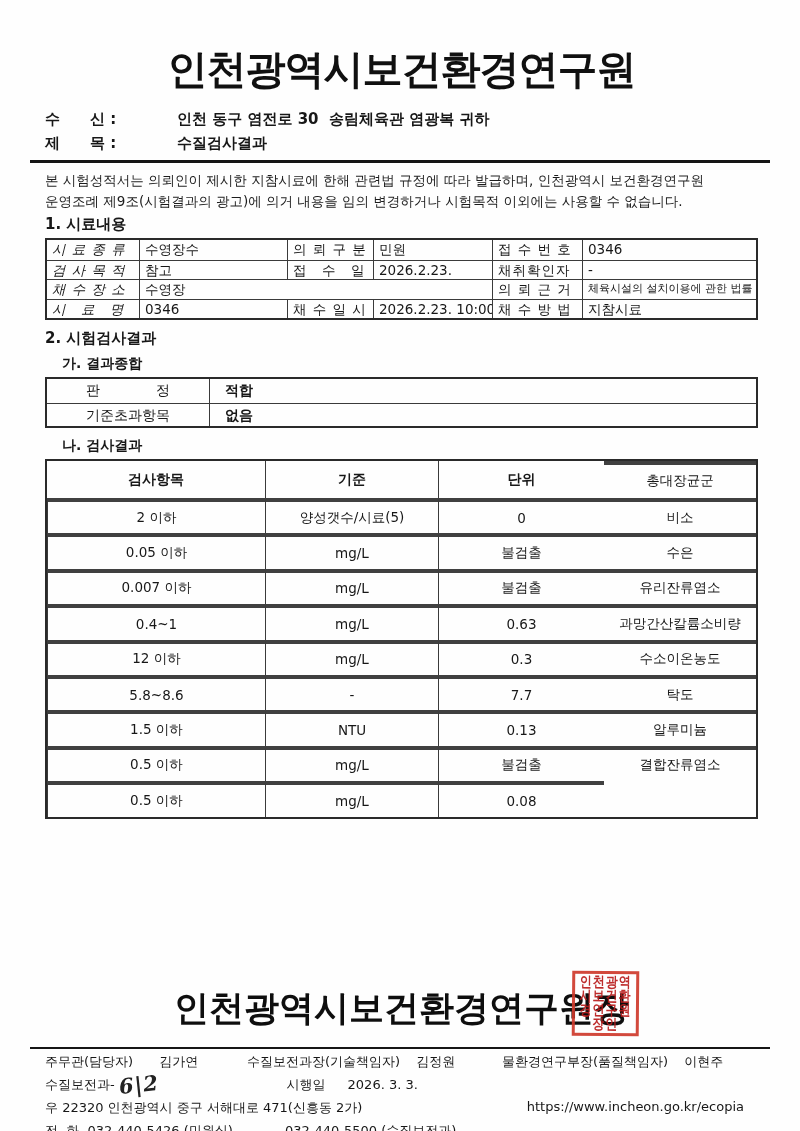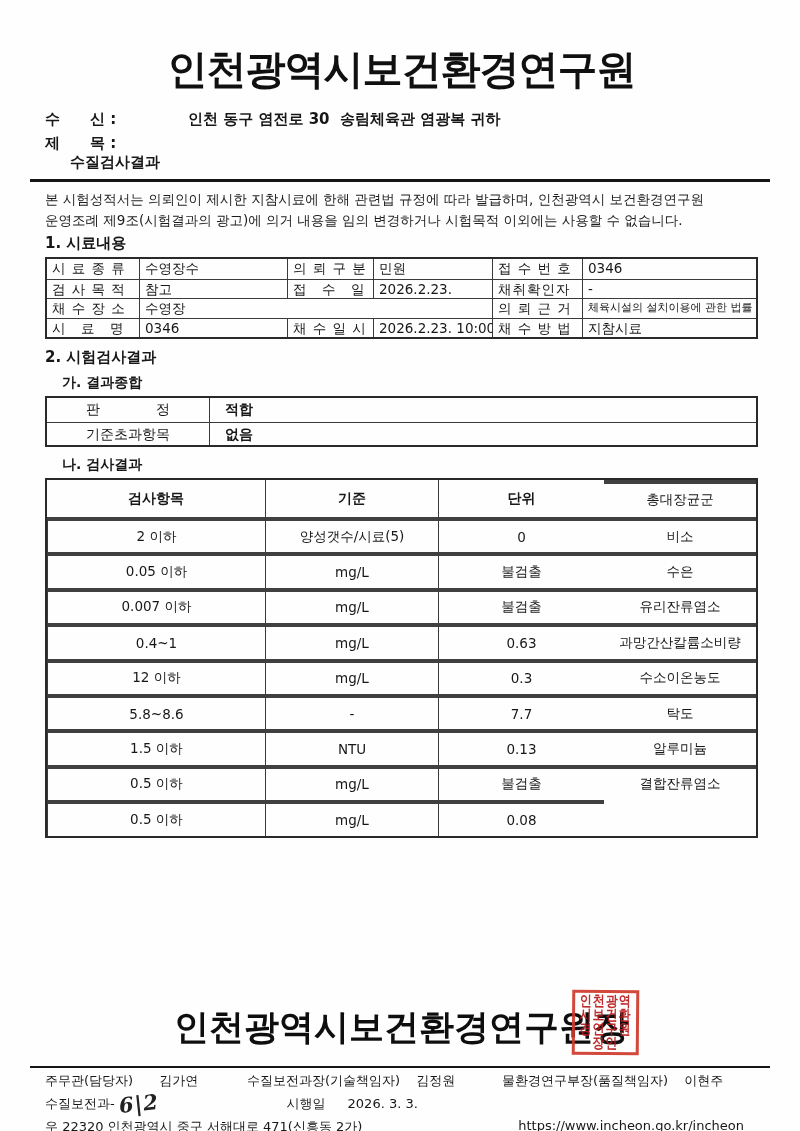--- a/index.html
+++ b/index.html
@@ -26,7 +26,7 @@
   .addr-line { display:flex; margin-top:13px; font-size:15px; font-weight:bold; }
   .addr-line.second { margin-top:5px;flex-direction:column; }
   .addr-label { width:118px; white-space:pre; }
-  .addr-value { margin-left:25px; white-space:pre; }
+  .addr-value { margin-left:14px; white-space:pre; }
 
   .rule { height:3px; background:#151515; margin:7px -12px 0 -15px; }
   .rule.thin { height:2.5px; }

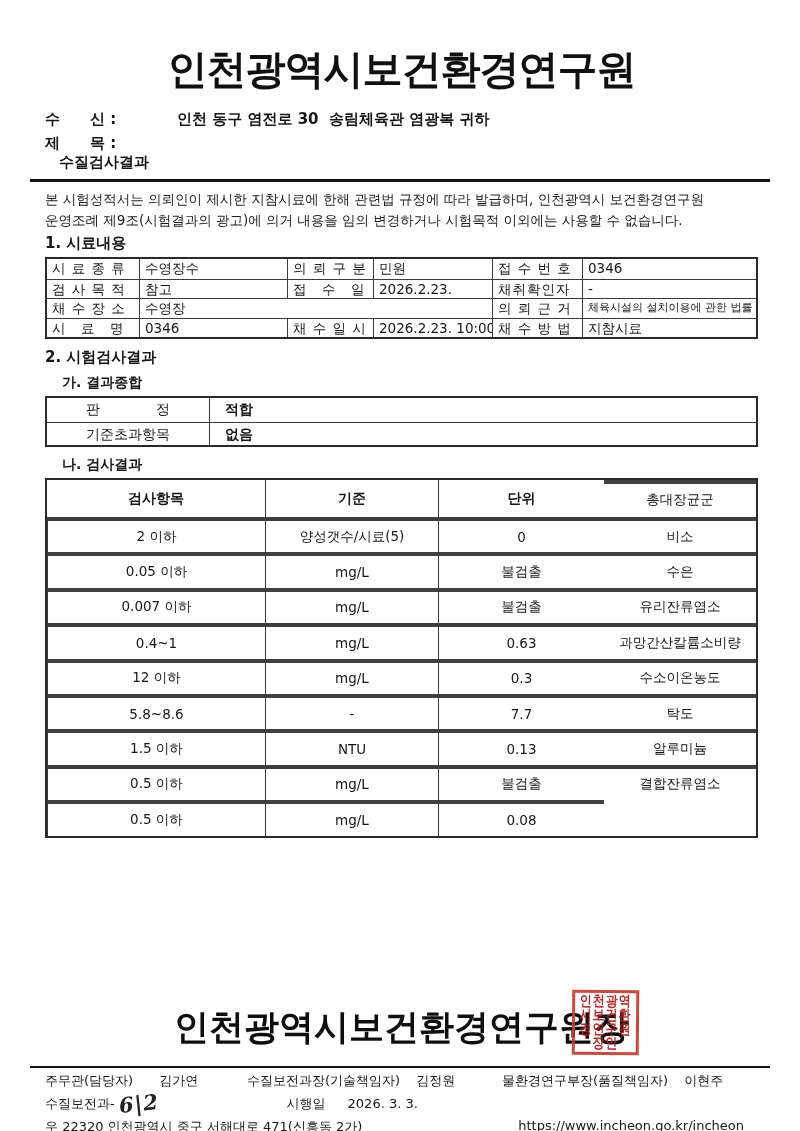--- a/index.html
+++ b/index.html
@@ -24,7 +24,7 @@
     color:#101010;
   }
   .addr-line { display:flex; margin-top:13px; font-size:15px; font-weight:bold; }
-  .addr-line.second { margin-top:5px;flex-direction:column; }
+  .addr-line.second { margin-top:5px; }
   .addr-label { width:118px; white-space:pre; }
   .addr-value { margin-left:14px; white-space:pre; }
 

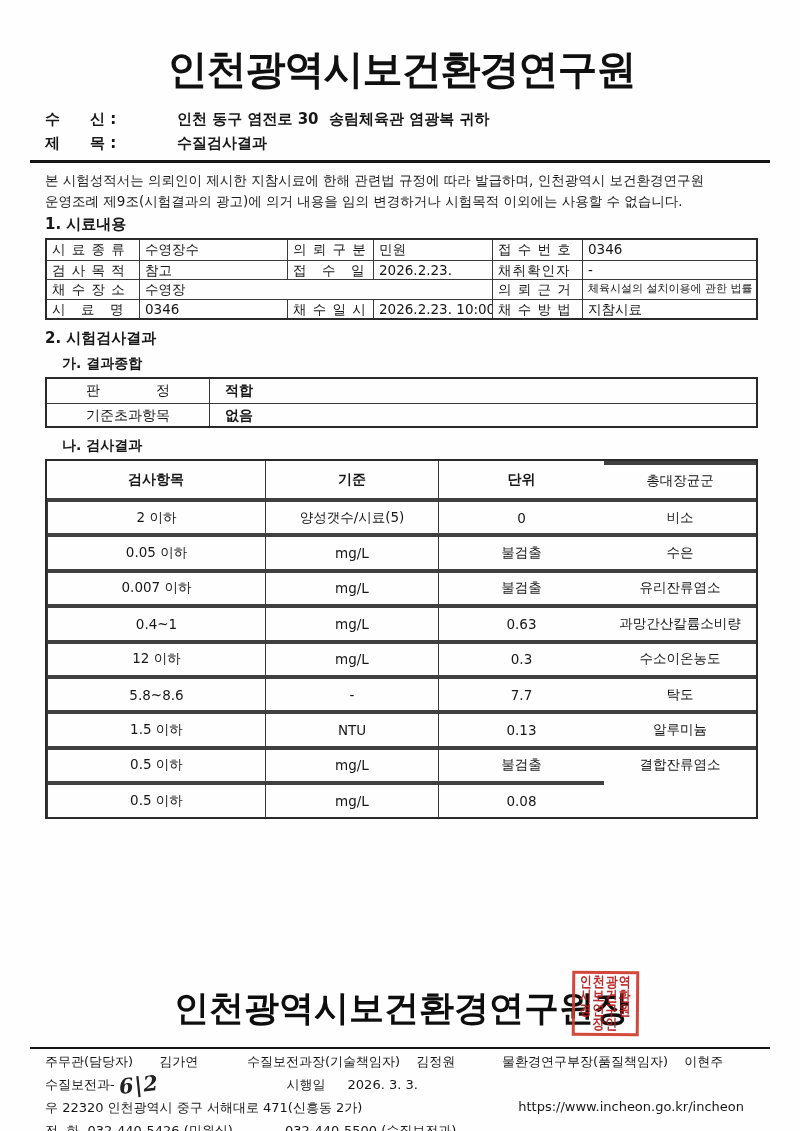--- a/index.html
+++ b/index.html
@@ -51,7 +51,7 @@
     border-left:1px solid #3a3a3a;
     border-top:1px solid #3a3a3a;
   }
-  .t1 > .noL { border-left:none; }
+  .t1 > .noL { border-left:none;font-style:italic; }
   .t1 > .noT { border-top:none; }
   .t1 .lbl { letter-spacing:1px; }
   .t1 .span3 { grid-column:2 / 5; }

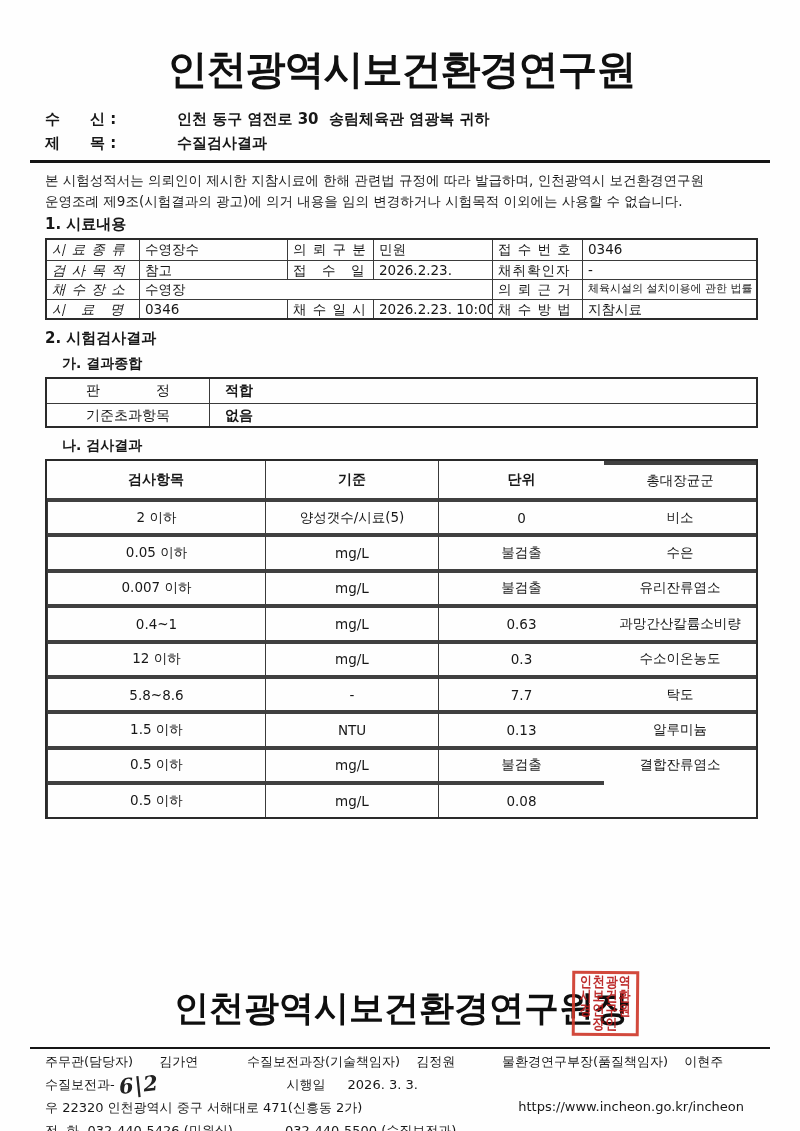--- a/index.html
+++ b/index.html
@@ -298,7 +298,7 @@
 
     <div class="addr-row">
       <span class="addr-post">우 22320 인천광역시 중구 서해대로 471(신흥동 2가)</span>
-      <span class="website">https://www.incheon.go.kr/incheon</span>
+      <span class="website">https://www.incheon.go.kr/ecopia</span>
     </div>
 
     <div class="phone-row">

